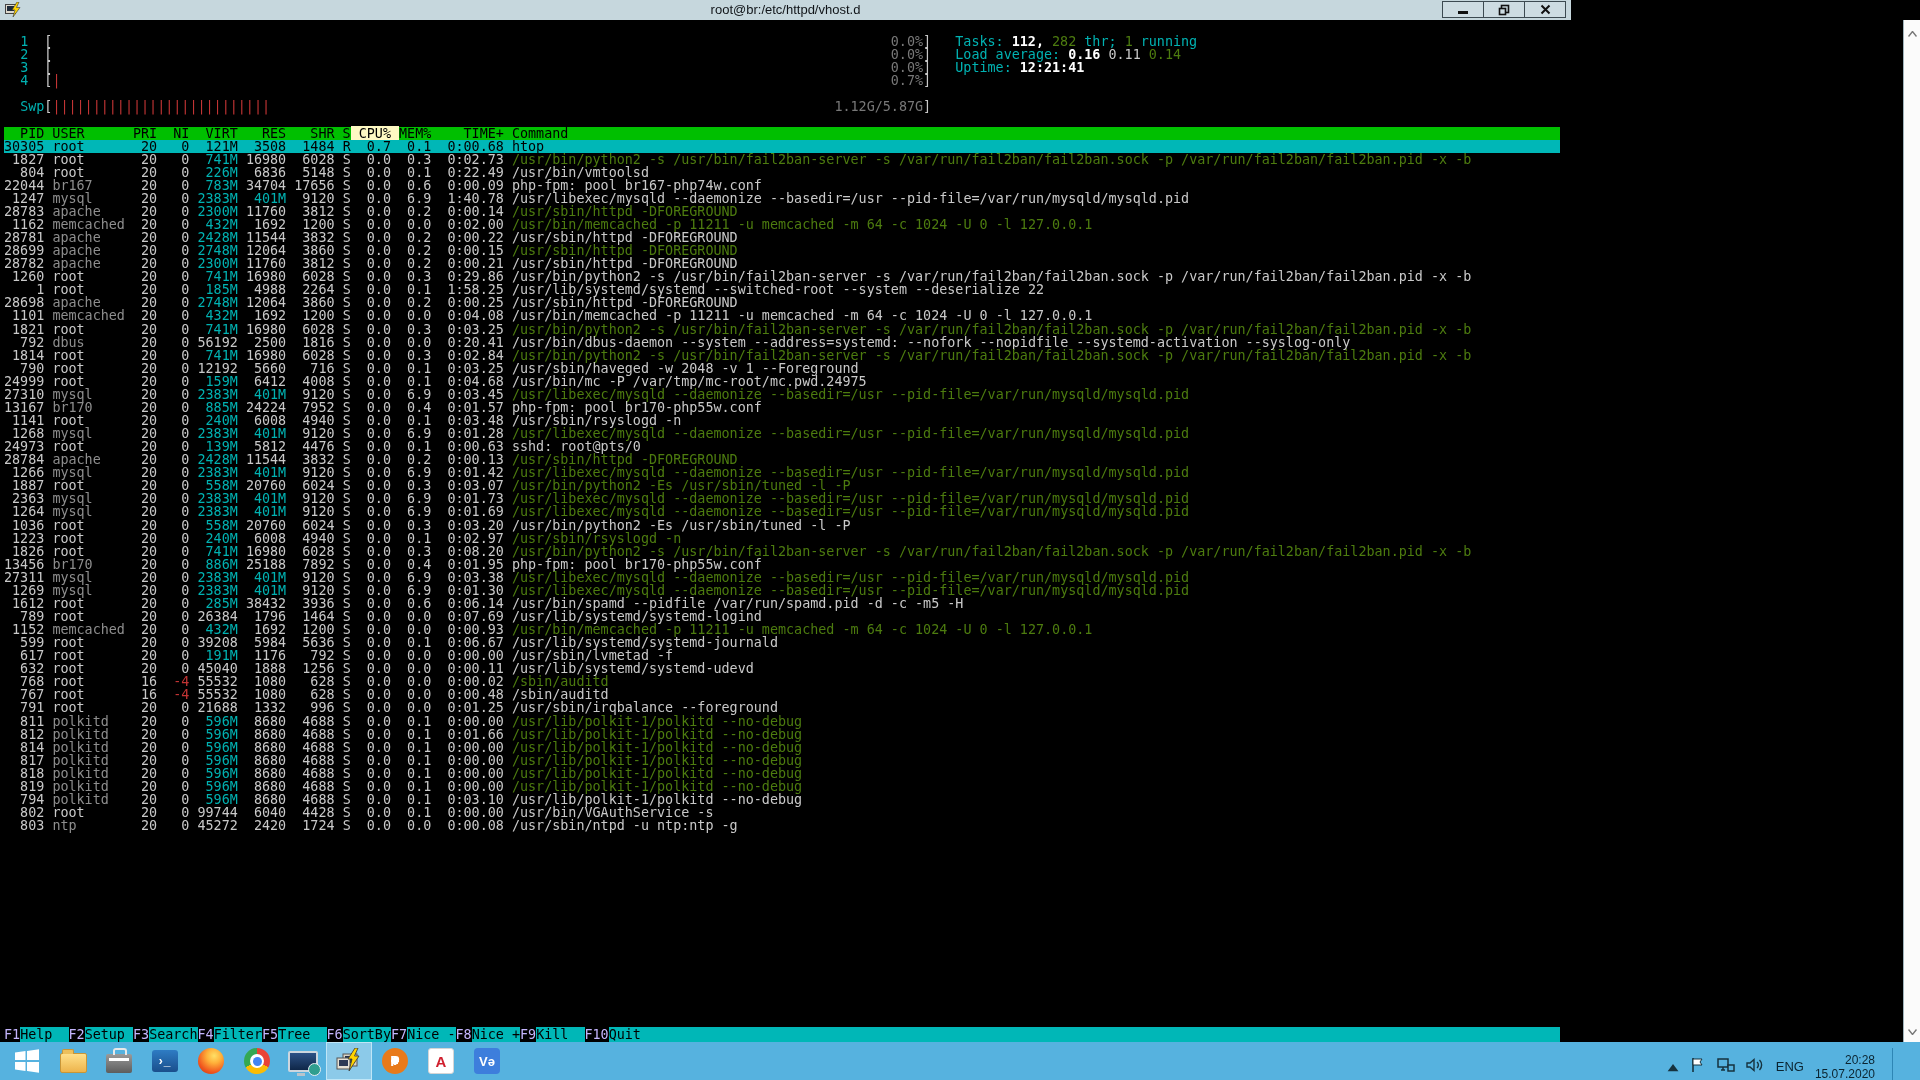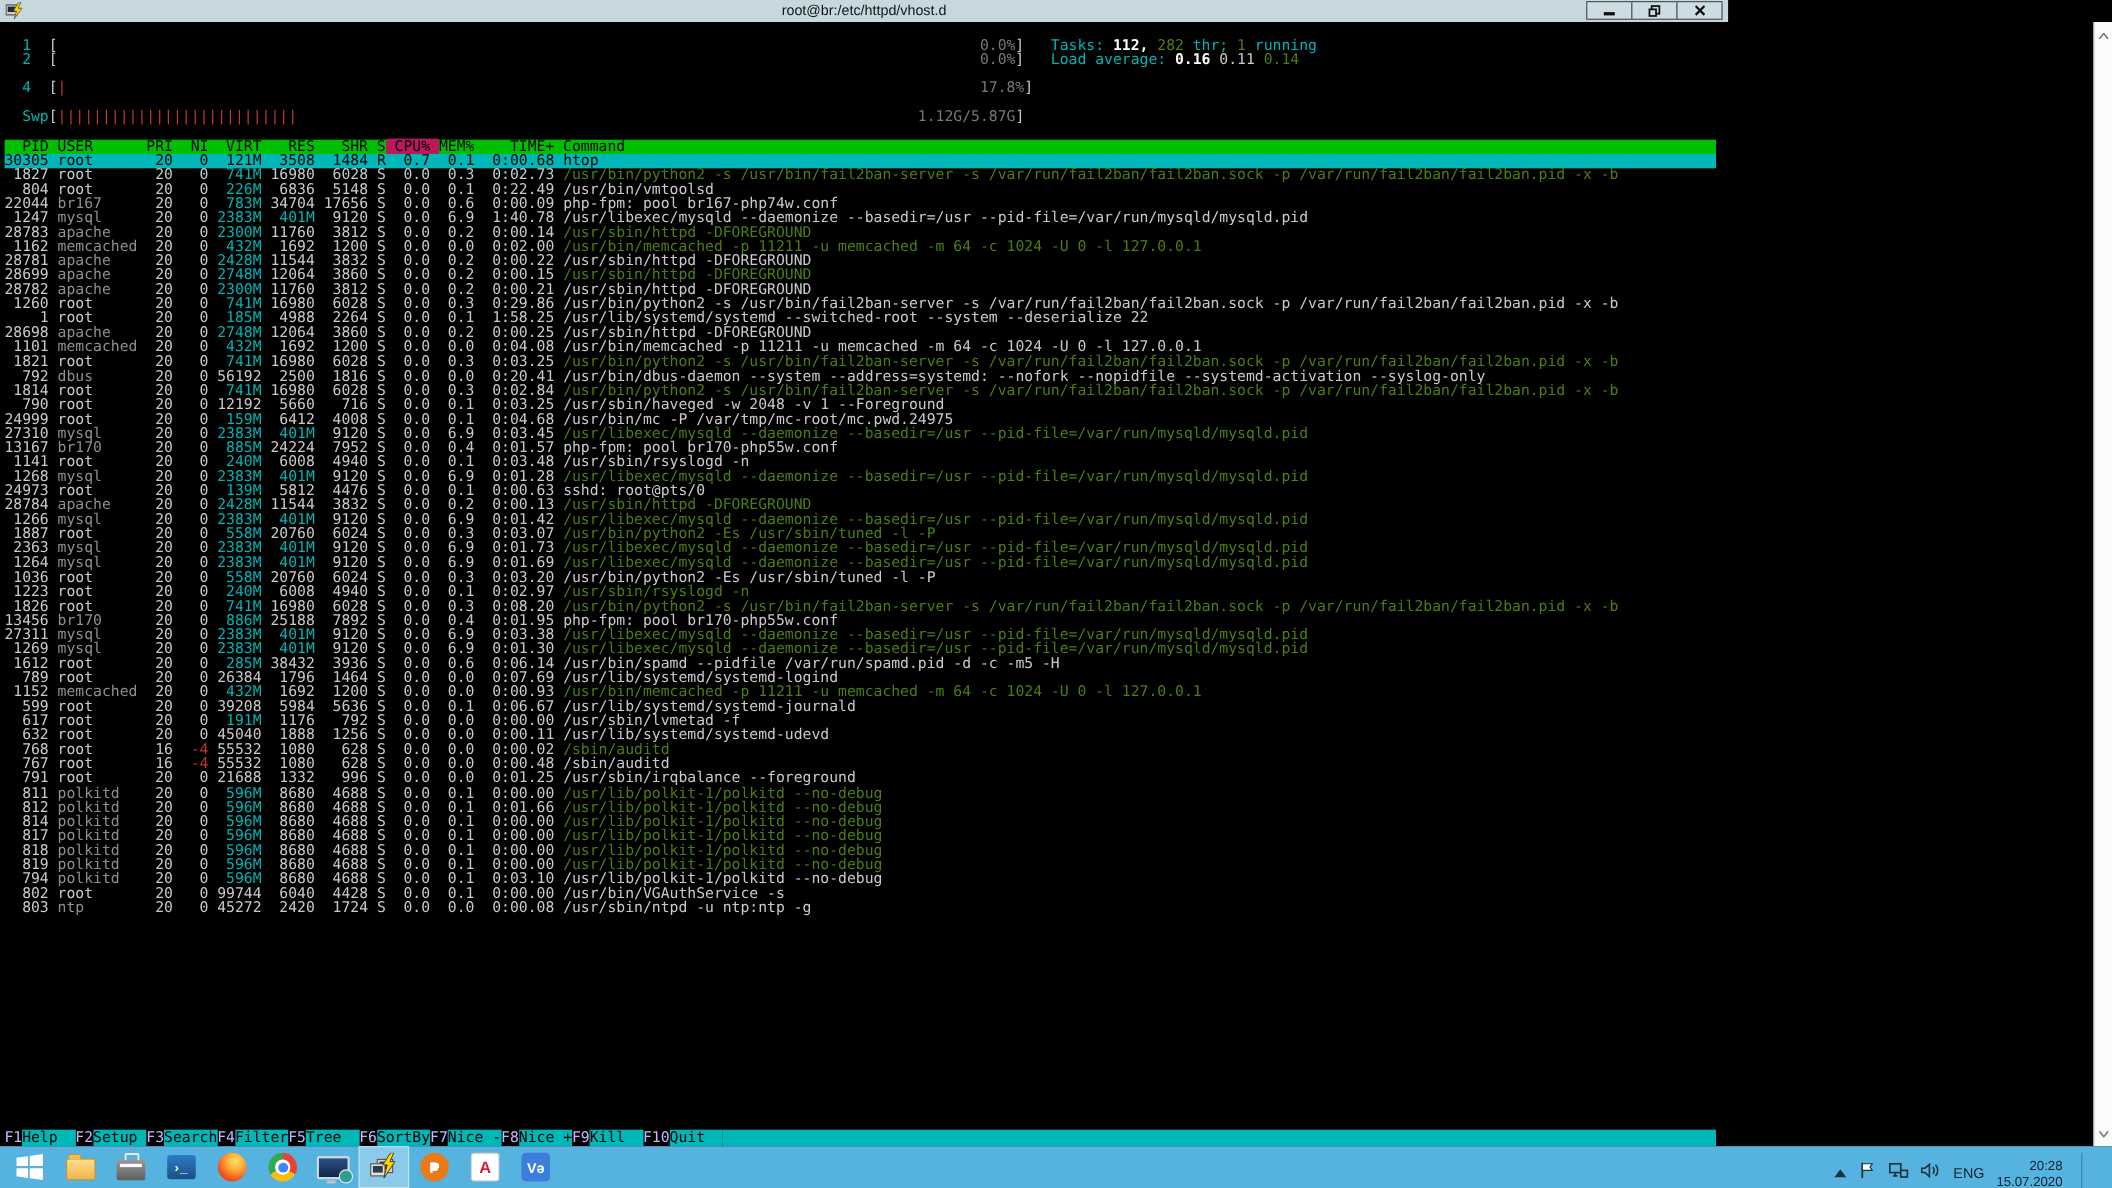--- a/index.html
+++ b/index.html
@@ -110,6 +110,7 @@
   <div id="term">
       <div class="tline" style="top: 15.0665px;"><span>  </span><span class="c-cyan">1</span><span>  [</span><span>                                                                                                        </span><span class="c-dim">0.0%</span><span>]</span><span>   </span><span class="c-cyan">Tasks: </span><span class="c-bw">112, </span><span class="c-green">282 </span><span class="c-cyan">thr; </span><span class="c-green">1 </span><span class="c-cyan">running</span></div>
       <div class="tline" style="top: 28.133px;"><span>  </span><span class="c-cyan">2</span><span>  [</span><span>                                                                                                        </span><span class="c-dim">0.0%</span><span>]</span><span>   </span><span class="c-cyan">Load average: </span><span class="c-bw">0.16 </span><span class="c-val">0.11 </span><span class="c-green">0.14</span></div>
+      <div class="tline" style="top: 41.1995px;"><span>  </span><span class="c-cyan">3</span><span>  [</span><span>                                                                                                        </span><span class="c-dim">0.0%</span><span>]</span><span>   </span><span class="c-cyan">Uptime: </span><span class="c-bw">12:21:41</span></div>
       <div class="tline" style="top: 54.266px;"><span>  </span><span class="c-cyan">4</span><span>  [</span><span class="c-red">|</span><span>                                                                                                       </span><span class="c-dim">17.8%</span><span>]</span></div>
       <div class="tline" style="top: 80.399px;"><span>  </span><span class="c-cyan">Swp</span><span>[</span><span class="c-red">|||||||||||||||||||||||||||</span><span>                                                                      </span><span class="c-dim">1.12G/5.87G</span><span>]</span></div>
       <div class="tline thead" style="top: 106.532px;"><span>  PID USER      PRI  NI  VIRT   RES   SHR S</span><span class="sortcol"> CPU% </span><span>MEM%    TIME+ Command</span></div>

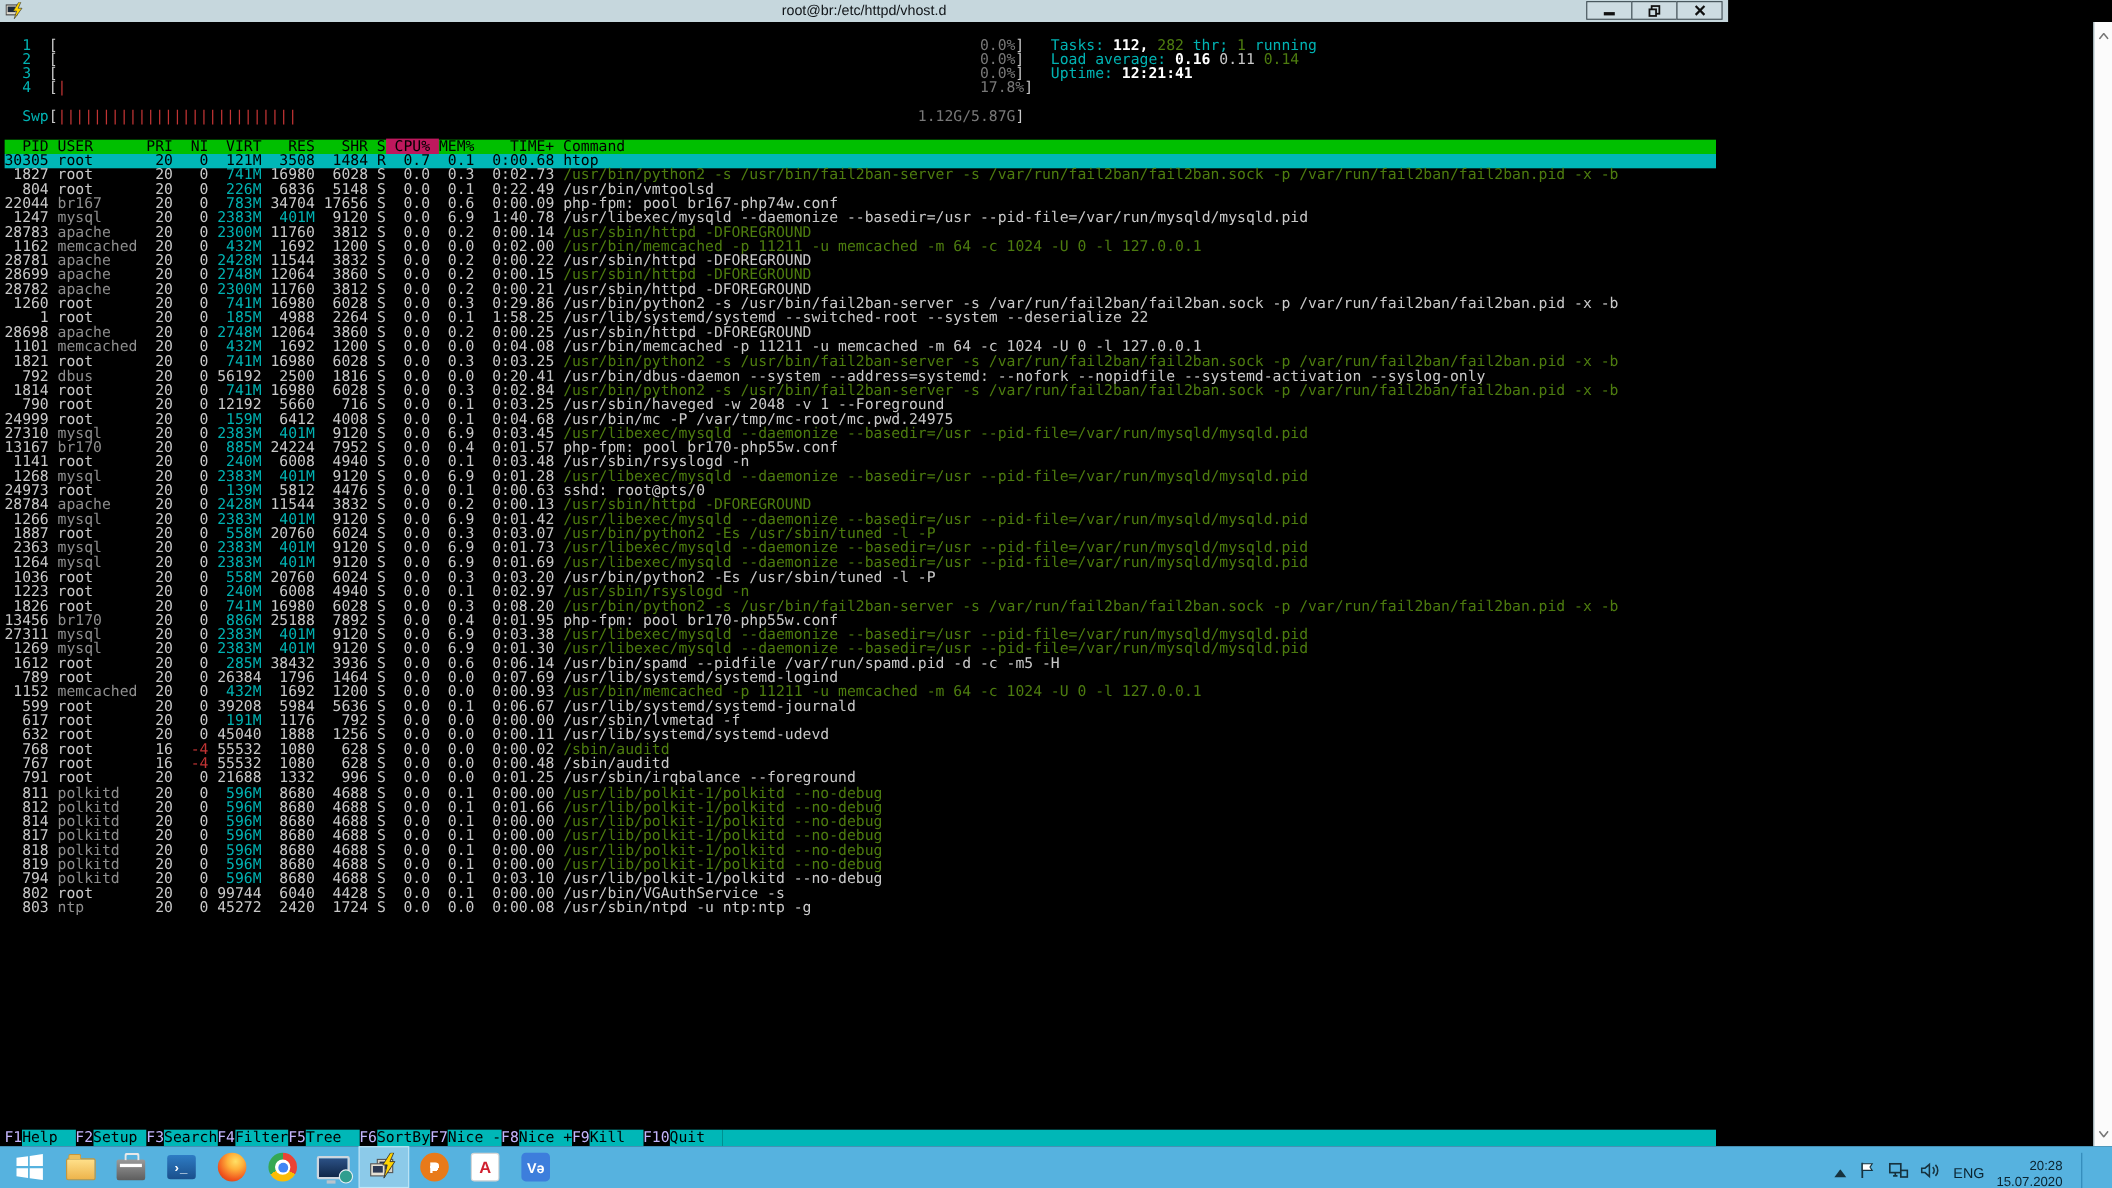--- a/index.html
+++ b/index.html
@@ -111,7 +111,7 @@
       <div class="tline" style="top: 15.0665px;"><span>  </span><span class="c-cyan">1</span><span>  [</span><span>                                                                                                        </span><span class="c-dim">0.0%</span><span>]</span><span>   </span><span class="c-cyan">Tasks: </span><span class="c-bw">112, </span><span class="c-green">282 </span><span class="c-cyan">thr; </span><span class="c-green">1 </span><span class="c-cyan">running</span></div>
       <div class="tline" style="top: 28.133px;"><span>  </span><span class="c-cyan">2</span><span>  [</span><span>                                                                                                        </span><span class="c-dim">0.0%</span><span>]</span><span>   </span><span class="c-cyan">Load average: </span><span class="c-bw">0.16 </span><span class="c-val">0.11 </span><span class="c-green">0.14</span></div>
       <div class="tline" style="top: 41.1995px;"><span>  </span><span class="c-cyan">3</span><span>  [</span><span>                                                                                                        </span><span class="c-dim">0.0%</span><span>]</span><span>   </span><span class="c-cyan">Uptime: </span><span class="c-bw">12:21:41</span></div>
-      <div class="tline" style="top: 54.266px;"><span>  </span><span class="c-cyan">4</span><span>  [</span><span class="c-red">|</span><span>                                                                                                       </span><span class="c-dim">17.8%</span><span>]</span></div>
+      <div class="tline" style="top: 54.266px;"><span>  </span><span class="c-cyan">4</span><span>  [</span><span class="c-red">|</span><span>                                                                                                       </span><span class="c-dim">0.7%</span><span>]</span></div>
       <div class="tline" style="top: 80.399px;"><span>  </span><span class="c-cyan">Swp</span><span>[</span><span class="c-red">|||||||||||||||||||||||||||</span><span>                                                                      </span><span class="c-dim">1.12G/5.87G</span><span>]</span></div>
       <div class="tline thead" style="top: 106.532px;"><span>  PID USER      PRI  NI  VIRT   RES   SHR S</span><span class="sortcol"> CPU% </span><span>MEM%    TIME+ Command</span></div>
       <div class="tline sel" style="top: 119.599px;"><span class="c-val">30305</span><span> </span><span class="c-val">root     </span><span> </span><span class="c-val"> 20</span><span> </span><span class="c-val">  0</span><span> </span><span class="c-cyan"> 121M</span><span> </span><span class="c-val"> 3508</span><span> </span><span class="c-val"> 1484</span><span> </span><span class="c-val">R</span><span> </span><span class="c-val"> 0.7</span><span> </span><span class="c-val"> 0.1</span><span> </span><span class="c-val"> 0:00.68</span><span> </span><span class="c-val">htop</span></div>

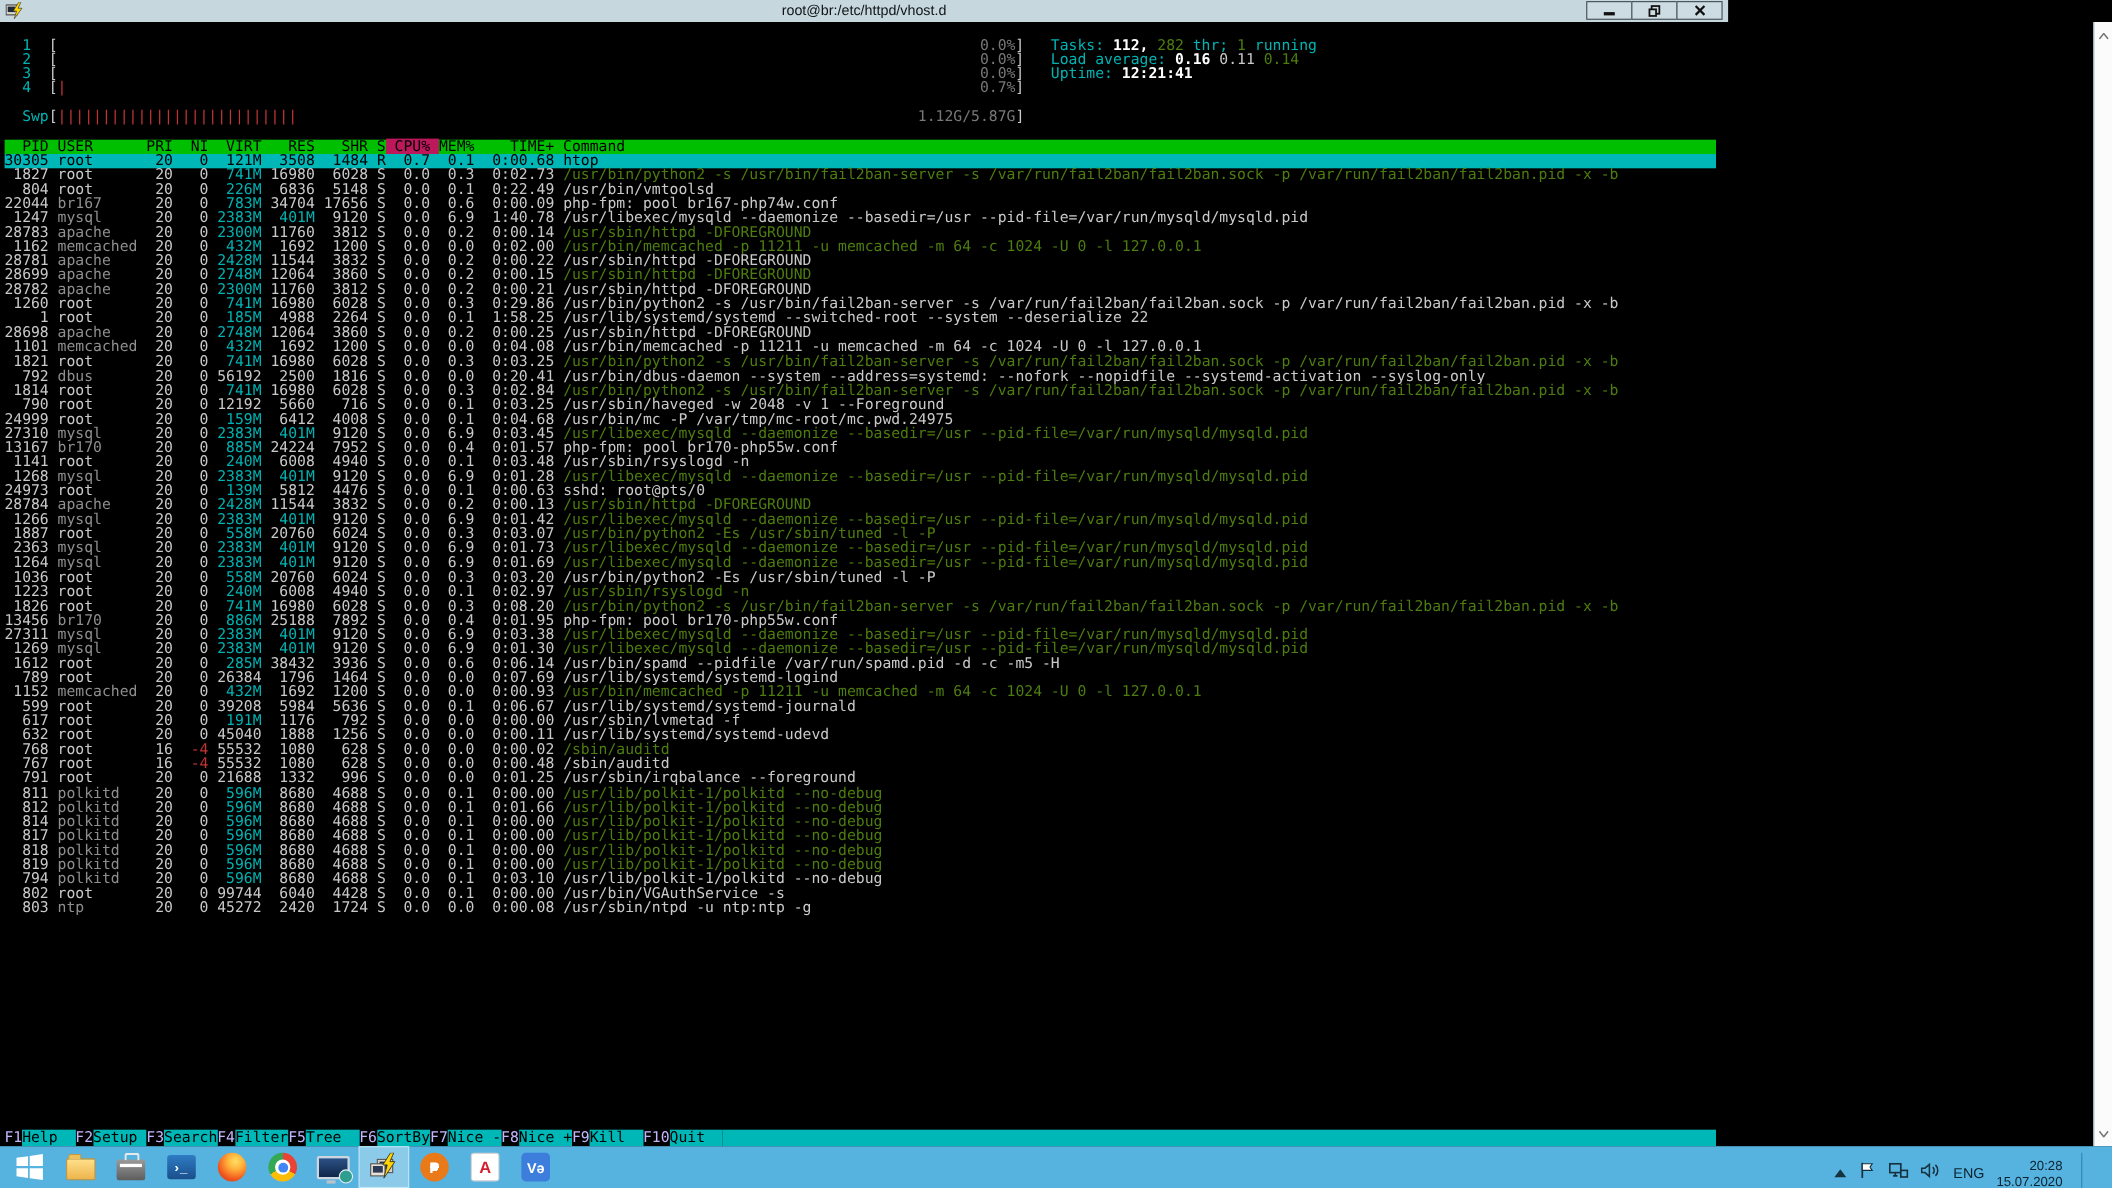--- a/index.html
+++ b/index.html
@@ -21,7 +21,7 @@
          font-family:"DejaVu Sans Mono",monospace;font-size:13.4px;line-height:13.07px;color:#c9c9c9;}
   .thead{background:#00bf00;width:193ch;color:#000;}
   .thead span{color:#000;}
-  .sortcol{background:#be185d;}
+  .sortcol{background:#fef9c3;}
   .sel{background:#00b7b7;width:193ch;}
   .sel span{color:#000 !important;}
   .c-cyan{color:#00b2b2;} .c-green{color:#4d7c0f;} .c-red{color:#c23434;}

